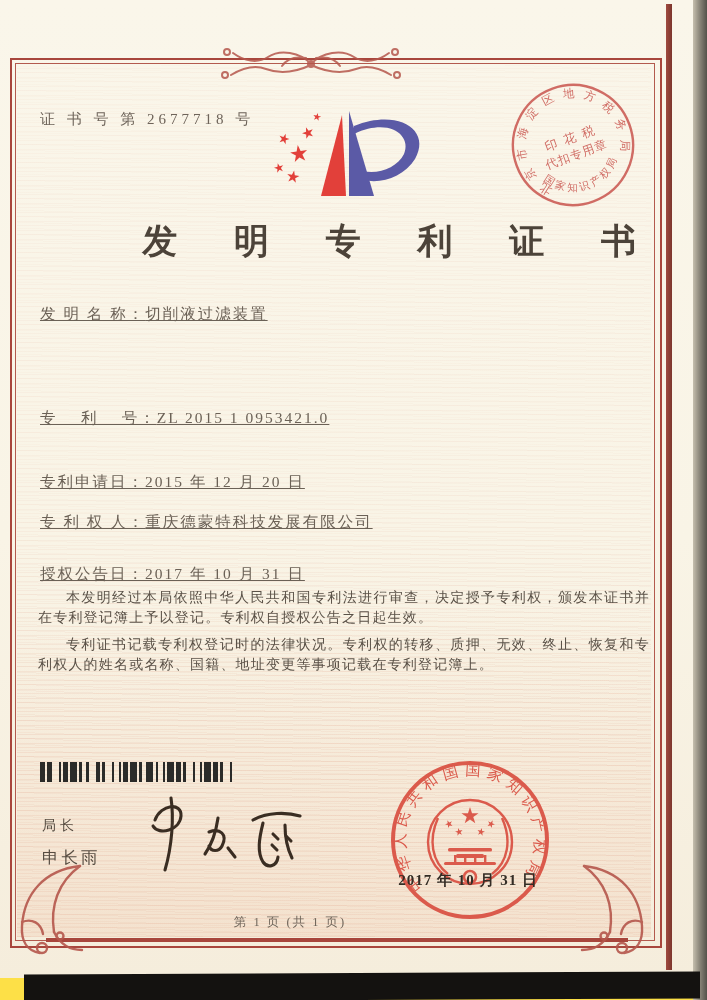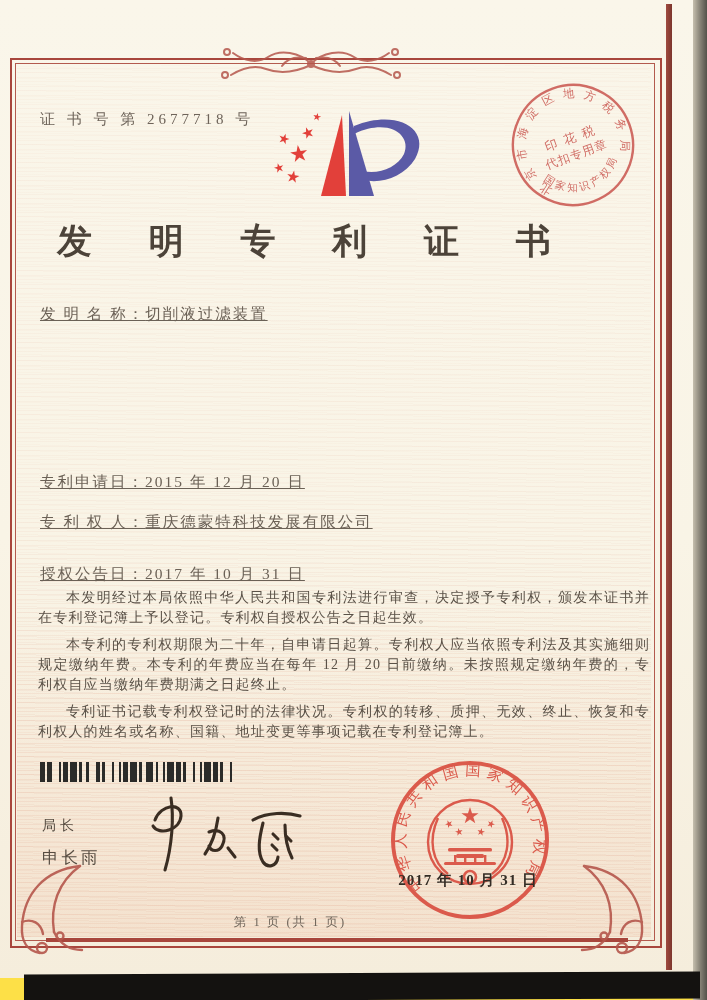--- a/index.html
+++ b/index.html
@@ -33,9 +33,9 @@
   
   .cert-no{position:absolute;left:40px;top:110px;font-size:15px;letter-spacing:4px;
          color:#6e645a;z-index:5;}
-  .title{position:absolute;left:10px;top:218px;width:650px;text-align:left;
+  .title{position:absolute;left:10px;top:218px;width:650px;text-align:right;
          font-size:35px;font-weight:600;letter-spacing:24px;text-indent:24px;
-         color:#4c4339;z-index:5;padding-left:23px;}
+         color:#4c4339;z-index:5;}
   .field{position:absolute;left:40px;font-size:15.5px;color:#6b6156;letter-spacing:2px;z-index:5;white-space:nowrap;text-decoration:underline;}
   .field .lbl{color:#6b6156;}
   .body-text{position:absolute;left:38px;top:588px;width:612px;z-index:5;

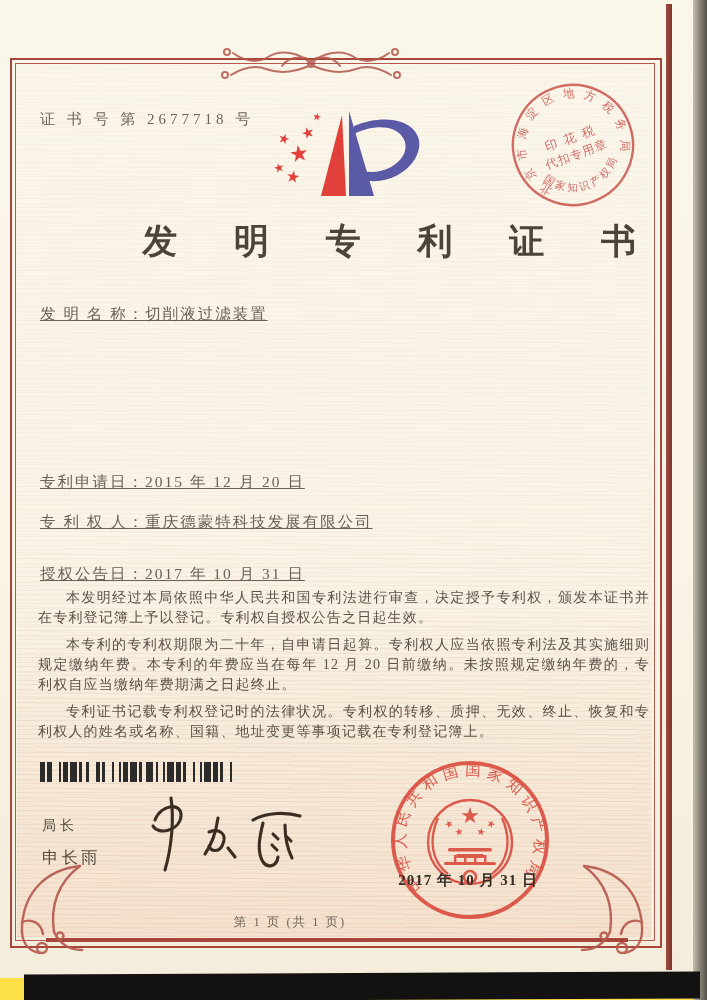--- a/index.html
+++ b/index.html
@@ -142,6 +142,9 @@
   <div class="field" style="top:304px">
     <span class="lbl">发 明 名 称：</span><span>切削液过滤装置</span>
   </div>
+  <div class="field" style="top:408px">
+    <span class="lbl">专　 利　 号：</span><span>ZL 2015 1 0953421.0</span>
+  </div>
   <div class="field" style="top:472px">
     <span class="lbl">专利申请日：</span><span>2015 年 12 月 20 日</span>
   </div>

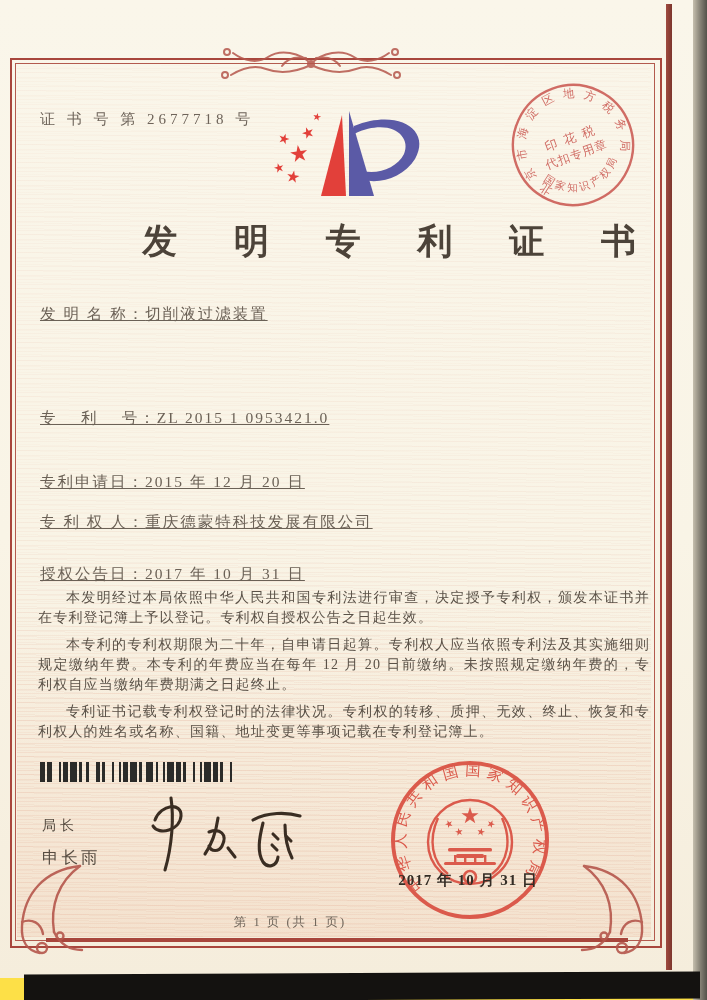--- a/index.html
+++ b/index.html
@@ -157,7 +157,6 @@
 
   <div class="body-text">
     <p>本发明经过本局依照中华人民共和国专利法进行审查，决定授予专利权，颁发本证书并在专利登记簿上予以登记。专利权自授权公告之日起生效。</p>
-    <p>本专利的专利权期限为二十年，自申请日起算。专利权人应当依照专利法及其实施细则规定缴纳年费。本专利的年费应当在每年 12 月 20 日前缴纳。未按照规定缴纳年费的，专利权自应当缴纳年费期满之日起终止。</p>
     <p>专利证书记载专利权登记时的法律状况。专利权的转移、质押、无效、终止、恢复和专利权人的姓名或名称、国籍、地址变更等事项记载在专利登记簿上。</p>
   </div>
 

